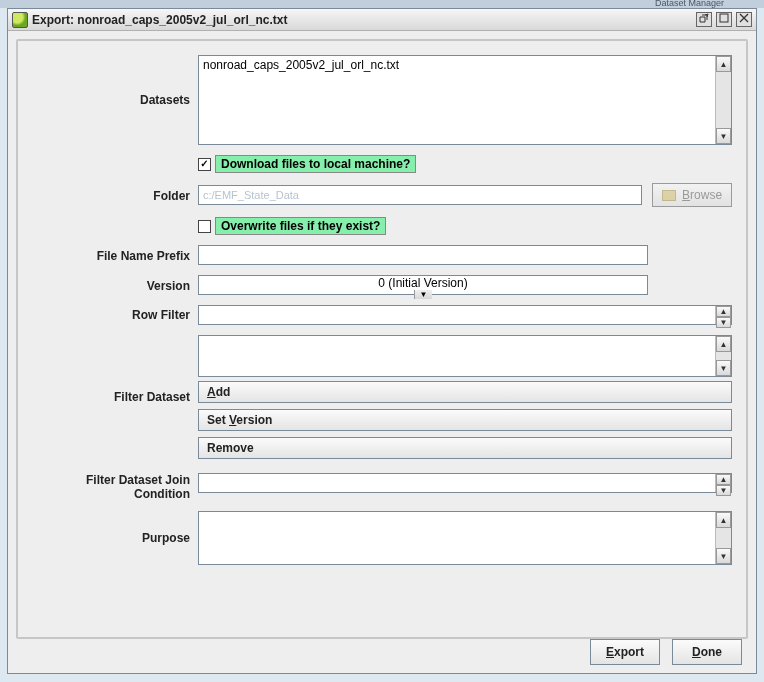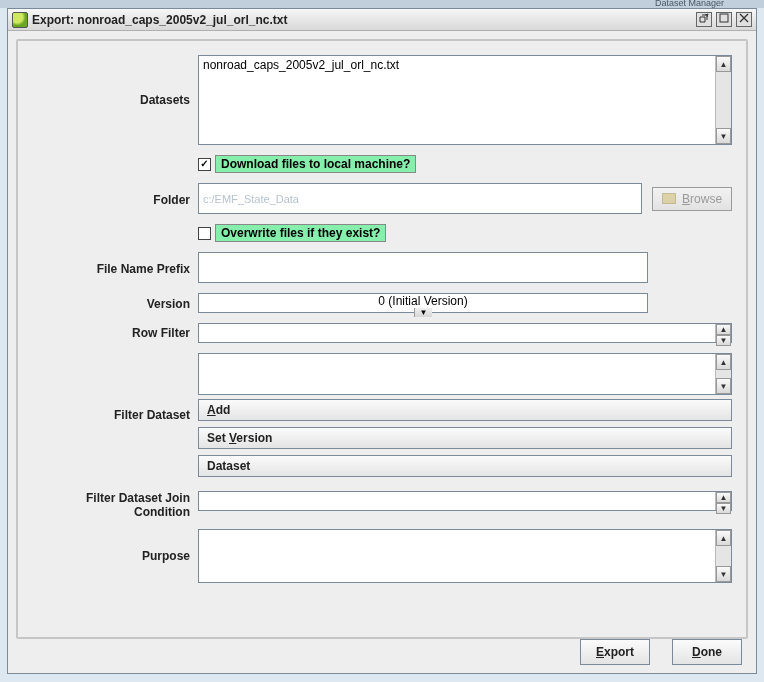--- a/index.html
+++ b/index.html
@@ -92,7 +92,7 @@
   .field { flex: 1; }
   .textinput {
     width: 100%;
-    height: 31px;
+    height: 20px;
     border: 1px solid #7a8a99;
     background: #fff;
     font: inherit;

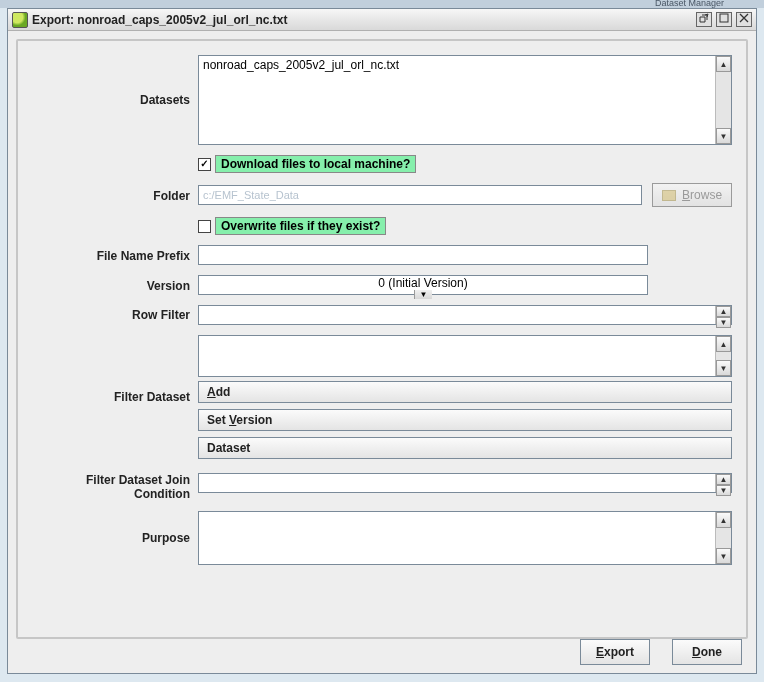--- a/index.html
+++ b/index.html
@@ -349,7 +349,7 @@
           <div class="btnrow">
             <div class="btn"><span class="u">A</span><span>dd</span></div>
             <div class="btn"><span>Set </span><span class="u">V</span><span>ersion</span></div>
-            <div class="btn"><span>Dataset</span></div>
+            <div class="btn"><span>Remove</span></div>
           </div>
         </div>
       </div>

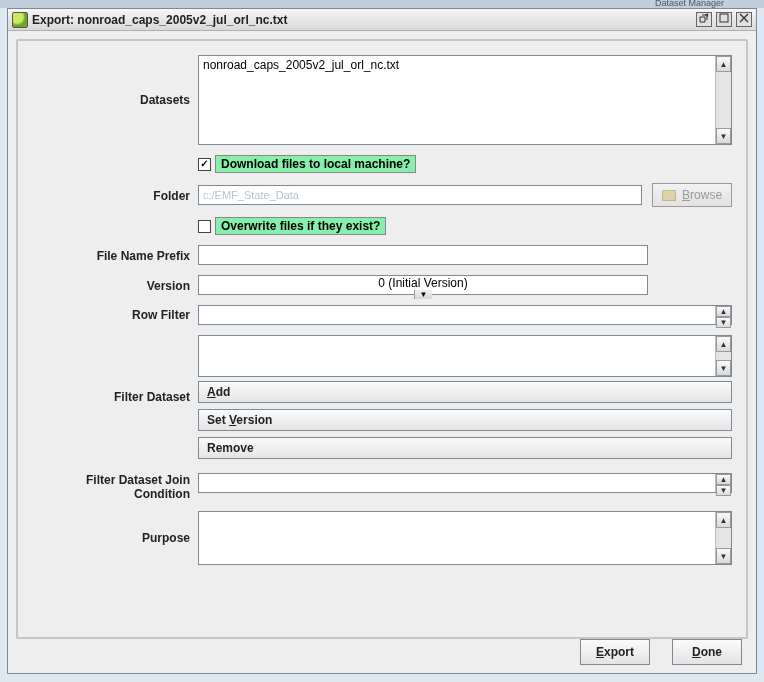--- a/index.html
+++ b/index.html
@@ -195,7 +195,7 @@
   .bottombar {
     display: flex;
     justify-content: flex-end;
-    gap: 22px;
+    gap: 12px;
     padding-right: 6px;
   }
   .textbox {

